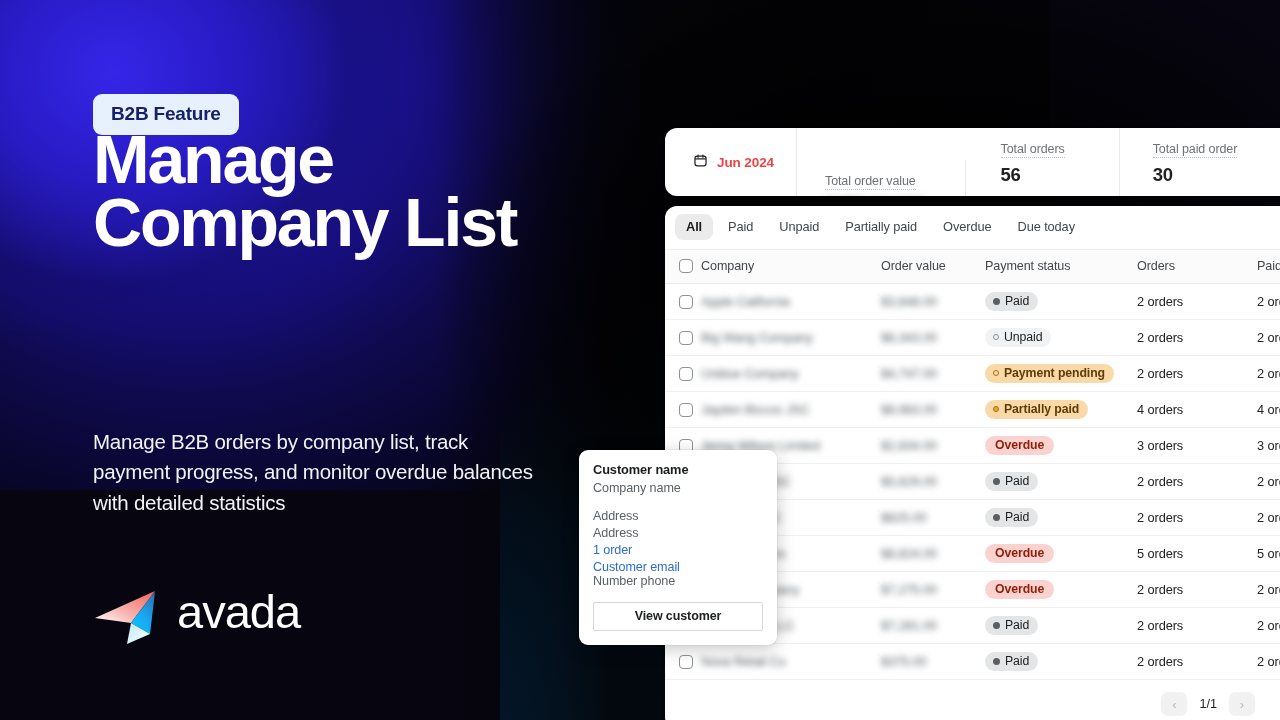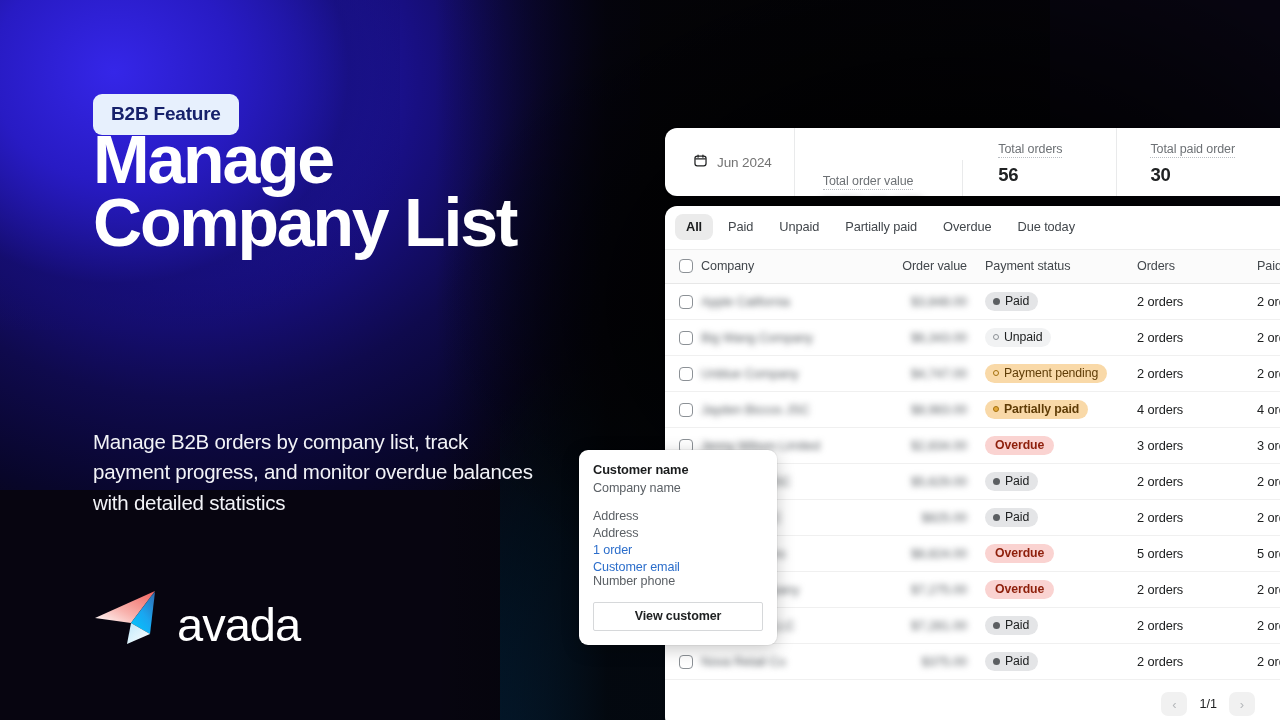--- a/index.html
+++ b/index.html
@@ -132,7 +132,7 @@
     min-width: 116px;
     border-right: 1px solid #e9eaeb;
   }
-  .stat-date .lbl { font-size: 13.5px; font-weight: normal; color: #737373; letter-spacing: -0.1px;}
+  .stat-date .lbl { font-size: 13.5px; font-weight: bold; color: #ef4444; letter-spacing: -0.1px;}
   .stat {
     padding: 13px 0 0 0;
     border-right: 1px solid #e9eaeb;

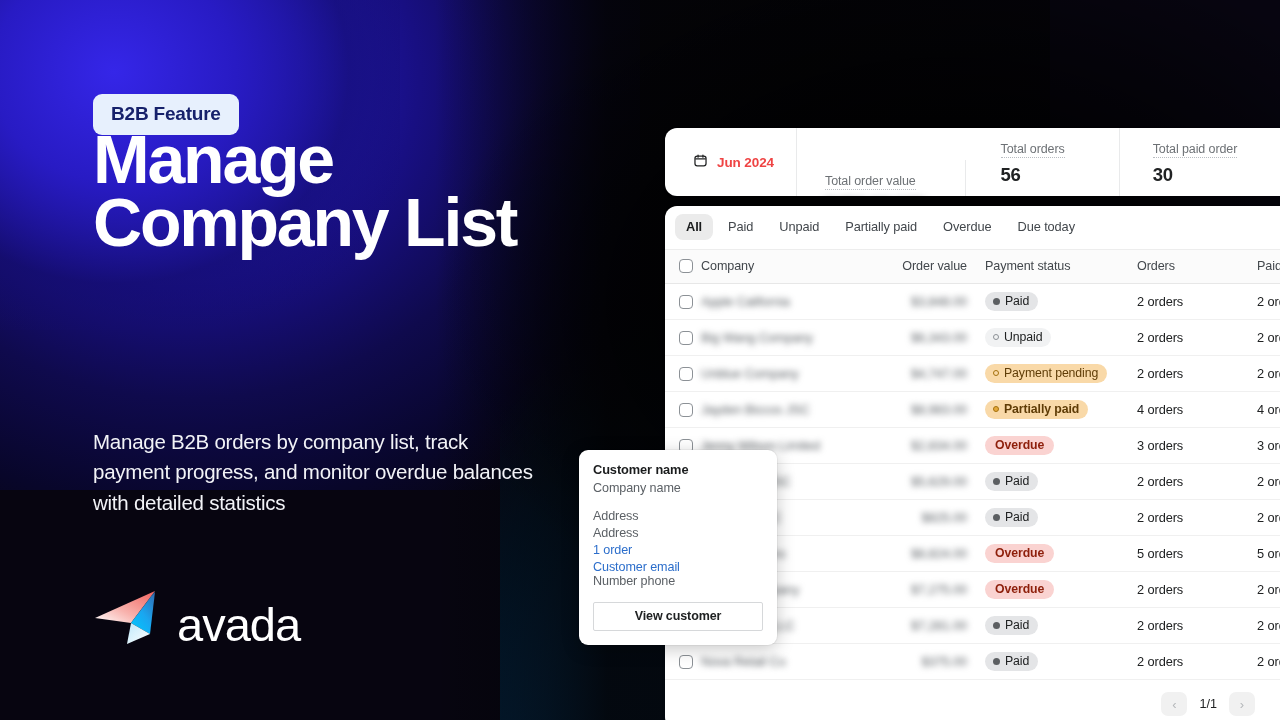--- a/index.html
+++ b/index.html
@@ -208,7 +208,7 @@
   }
   .c-check  { width: 36px; padding-left: 14px !important; }
   .c-name   { width: 180px; }
-  .c-value  { width: 100px; text-align: right; padding-right: 14px !important; }
+  .c-value  { width: 100px; padding-right: 14px !important; }
   .c-status { width: 156px; padding-left: 4px !important; }
   .c-orders { width: 120px; margin-left: 40px; }
   .c-paid   { width: 108px; }

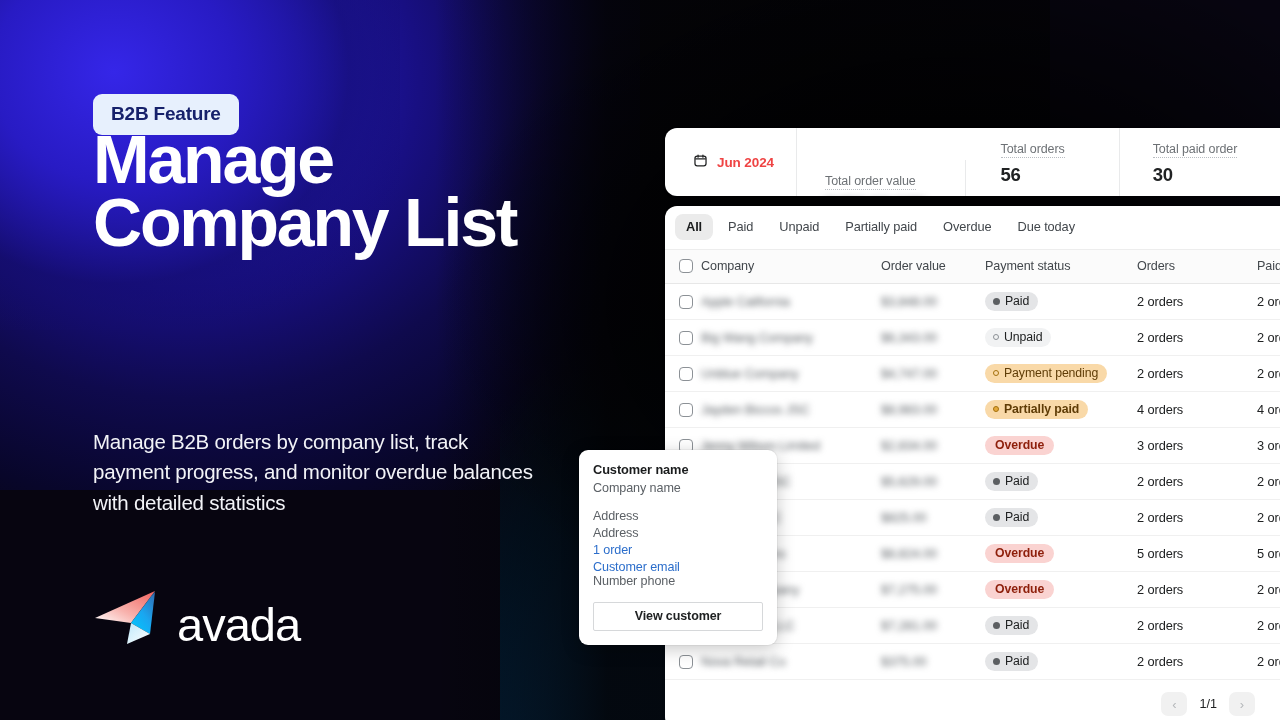--- a/index.html
+++ b/index.html
@@ -238,7 +238,7 @@
   .badge.paid .dot { background: #5c5f62; }
   .badge.unpaid { background: #f1f2f3; color: #202223; }
   .badge.unpaid .dot { background: transparent; border: 1.4px solid #8c9196; width: 6px; height: 6px; }
-  .badge.pending { background: #f9d9a8; color: #5f3c06; font-weight: normal; }
+  .badge.pending { background: #f9d9a8; color: #5f3c06; font-weight: bold; }
   .badge.pending .dot { background: transparent; border: 1.4px solid #a4700d; width: 6px; height: 6px; }
   .badge.partial { background: #f9d9a8; color: #5f3c06; font-weight: bold; }
   .badge.partial .dot { background: #e5a93b; border: 1.4px solid #a4700d; width: 6px; height: 6px; }

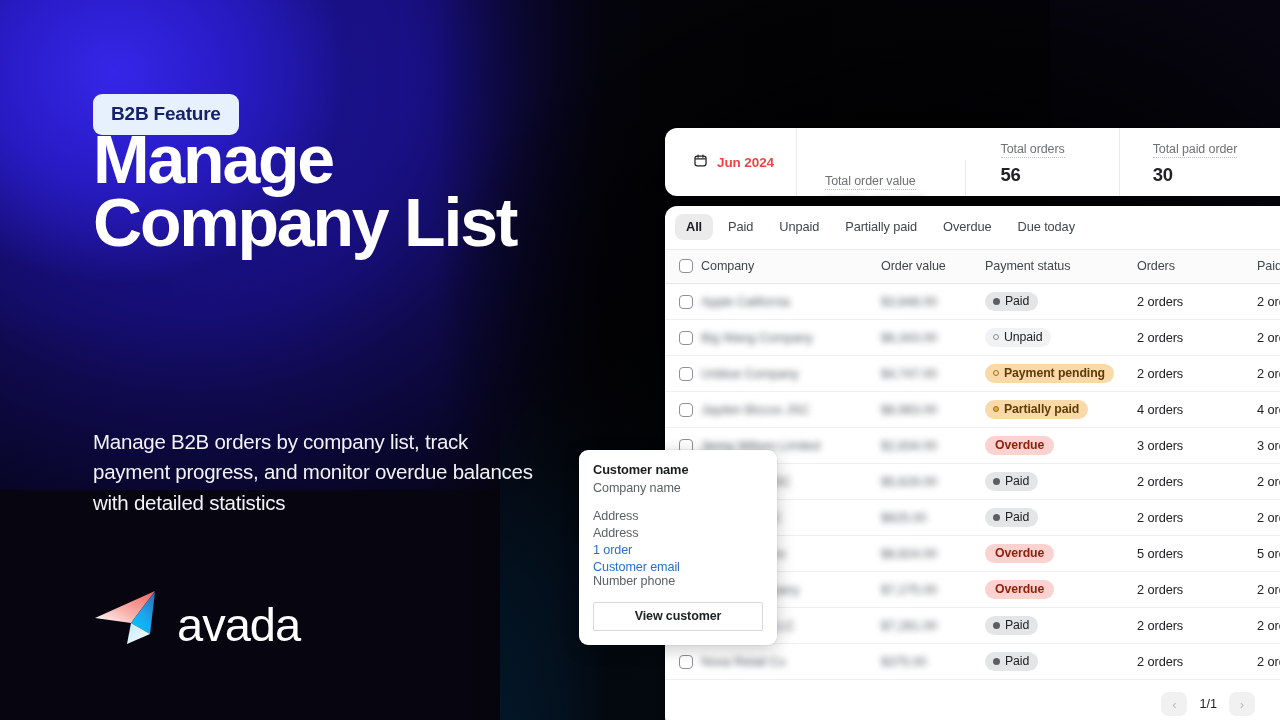--- a/index.html
+++ b/index.html
@@ -94,7 +94,7 @@
   
   #logo {
     position: absolute; top: 588px; left: 0;
-    display: flex; align-items: flex-end; gap: 10px;
+    display: flex; align-items: flex-start; gap: 10px;
   }
   #logo .mark { width: 72px; height: 60px; display: block; }
   #logo .wordmark {

